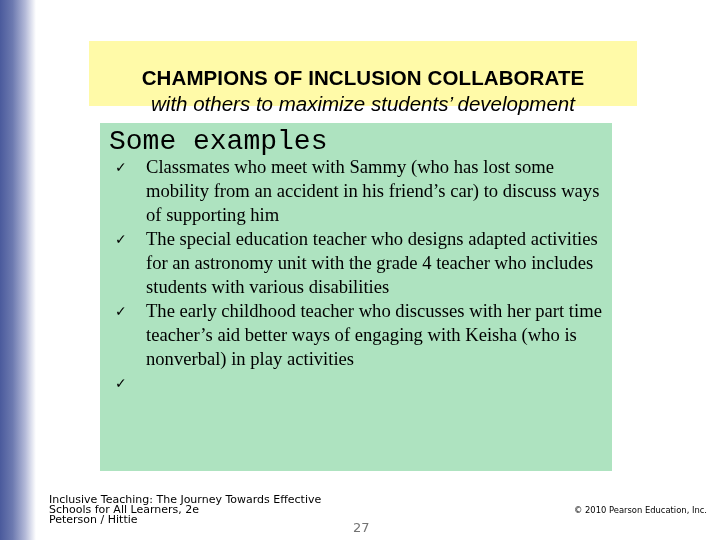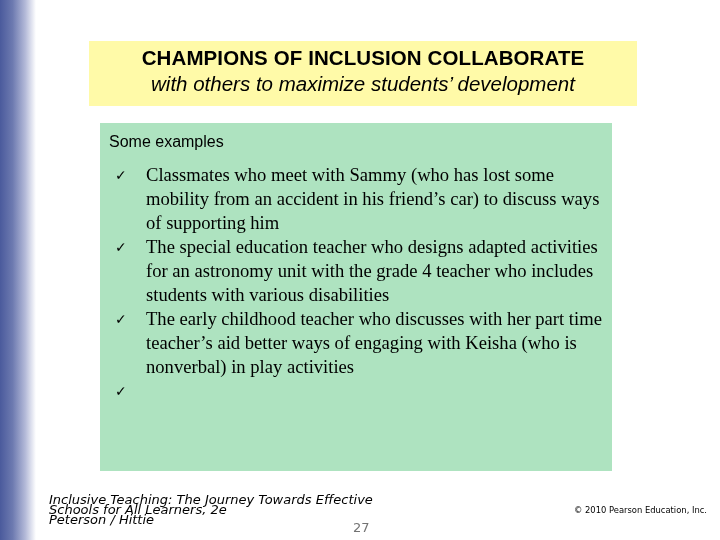--- a/index.html
+++ b/index.html
@@ -17,7 +17,7 @@
       background: #fffaa8;
       text-align: center;
       box-sizing: border-box;
-      padding-top: 4px;
+      padding-top: 24px;
     }
     .title-line1 {
       font-family: "Liberation Sans", sans-serif;

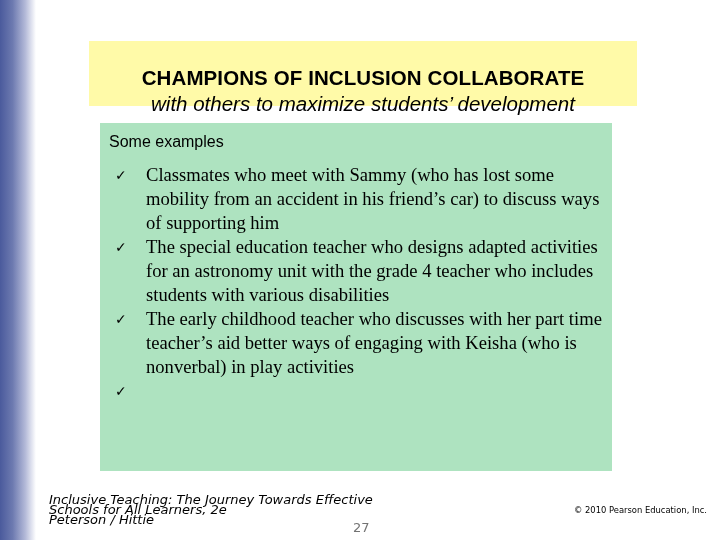--- a/index.html
+++ b/index.html
@@ -36,9 +36,9 @@
       padding: 6px 0 0 9px;
     }
     .section-heading {
-      font-family: Liberation Sans, sans-serif;
-      font-size: 16px; color: #000; line-height: 26px;
-      margin-bottom: 8px;
+      font-family: Liberation Mono, monospace;
+      font-size: 28px; color: #000; line-height: 26px;
+      margin-bottom: 0px;
     }
     .items { list-style: none; margin: 0; padding: 0; }
     .item {

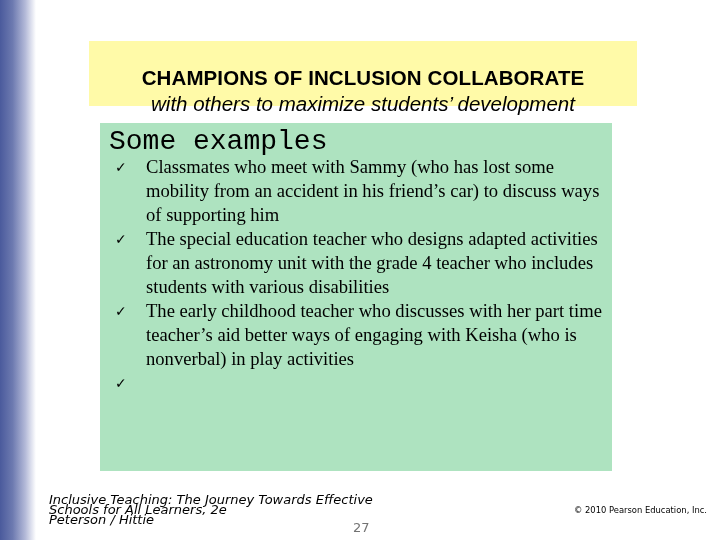--- a/index.html
+++ b/index.html
@@ -56,7 +56,7 @@
     .footer-left {
       position: absolute; left: 49px; top: 495px;
       font-family: "DejaVu Sans", sans-serif;
-      font-size: 13px; line-height: 10px; color: #000; font-style: italic;
+      font-size: 11px; line-height: 10px; color: #000;
     }
     .page-number {
       position: absolute; left: 353px; top: 520px;

